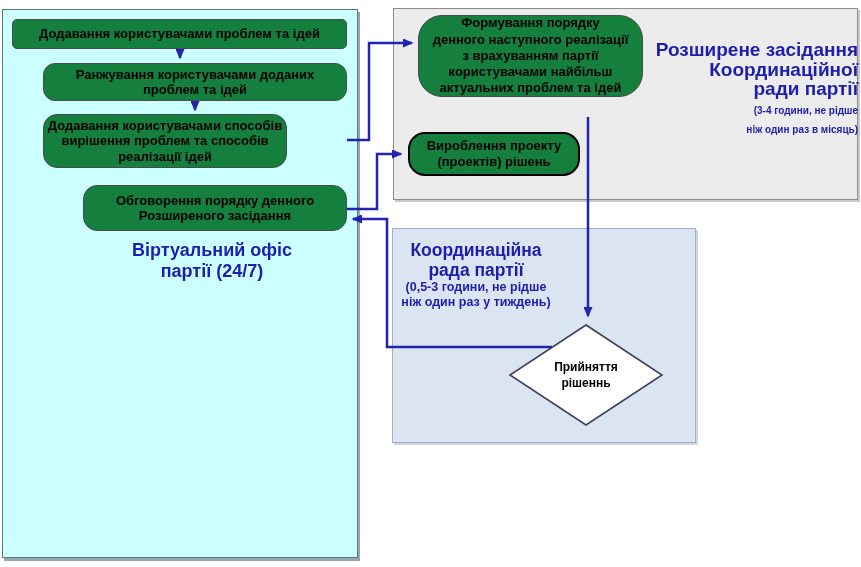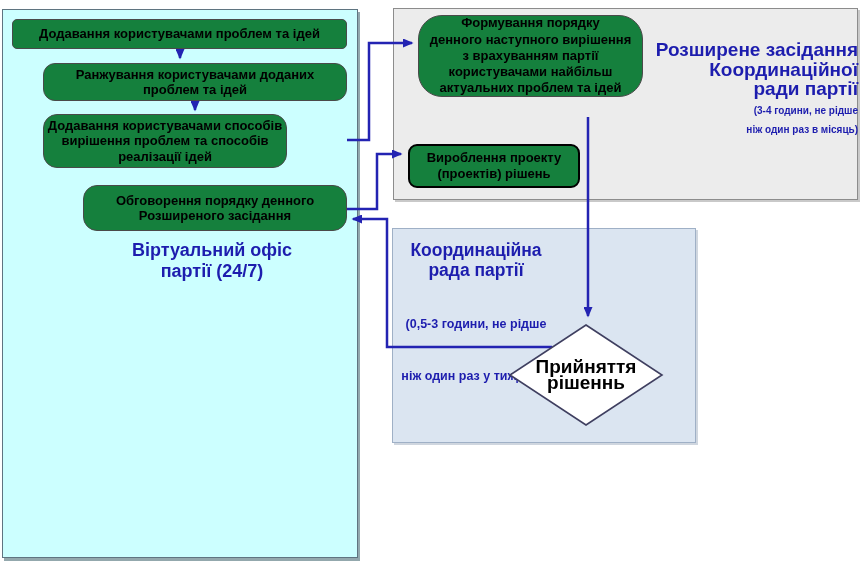--- a/index.html
+++ b/index.html
@@ -87,7 +87,7 @@
 
   <div class="node" id="node-forming">
     <div class="ln">Формування порядку</div>
-    <div class="ln">денного наступного вирішення</div>
+    <div class="ln">денного наступного реалізації</div>
     <div class="ln">з врахуванням партії</div>
     <div class="ln">користувачами найбільш</div>
     <div class="ln">актуальних проблем та ідей</div>

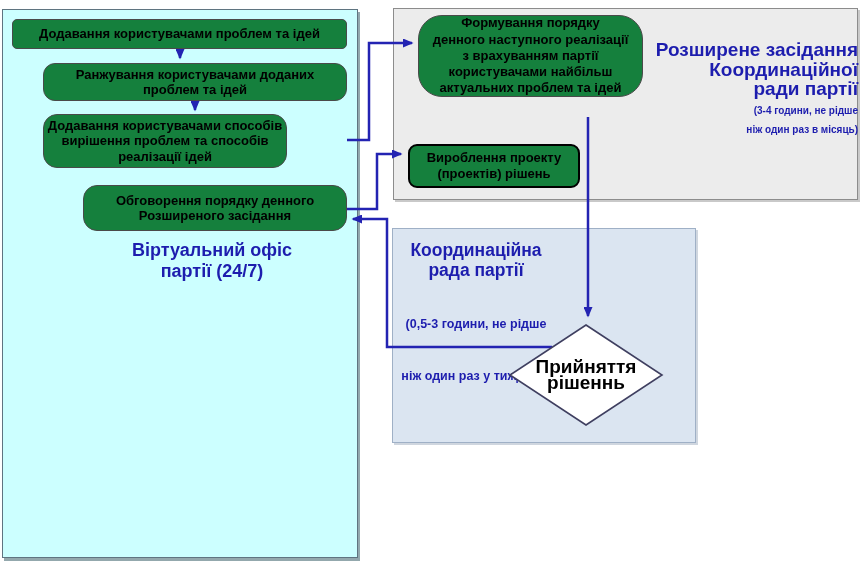--- a/index.html
+++ b/index.html
@@ -37,7 +37,7 @@
   #node-discuss{left:83px;top:185px;width:264px;height:46px;border-radius:14px;}
   #node-forming{left:418px;top:15px;width:225px;height:82px;border-radius:24px;}
   #node-forming .ln{line-height:16.3px;}
-  #node-draft{left:408px;top:132px;width:172px;height:44px;border-radius:9px;border:2.5px solid #000000;margin-top:12px;}
+  #node-draft{left:408px;top:132px;width:172px;height:44px;border-radius:17px;border:2.5px solid #000000;}
   #node-draft .ln{line-height:16px;}
   .heading{
     position:absolute;color:#1d1dae;font-weight:bold;text-align:center;

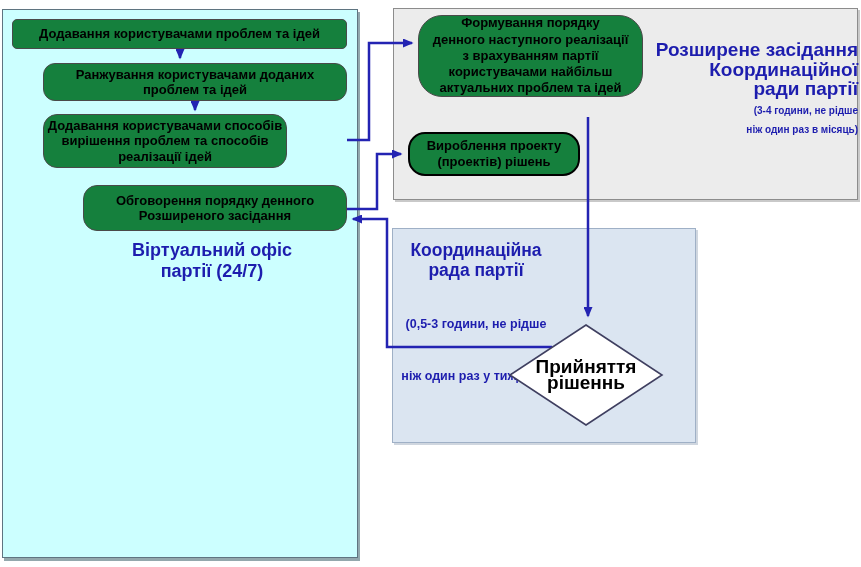--- a/index.html
+++ b/index.html
@@ -43,7 +43,7 @@
     position:absolute;color:#1d1dae;font-weight:bold;text-align:center;
   }
   .heading .big{white-space:nowrap;}
-  .heading .small{white-space:nowrap;font-weight:bold;margin-top:37px;}
+  .heading .small{white-space:nowrap;font-weight:bold;}
   #office-heading{left:92px;top:240px;width:240px;font-size:18px;}
   #office-heading .big{line-height:21px;}
   #session-heading{left:646px;top:40px;width:212px;font-size:19px;text-align:right;}

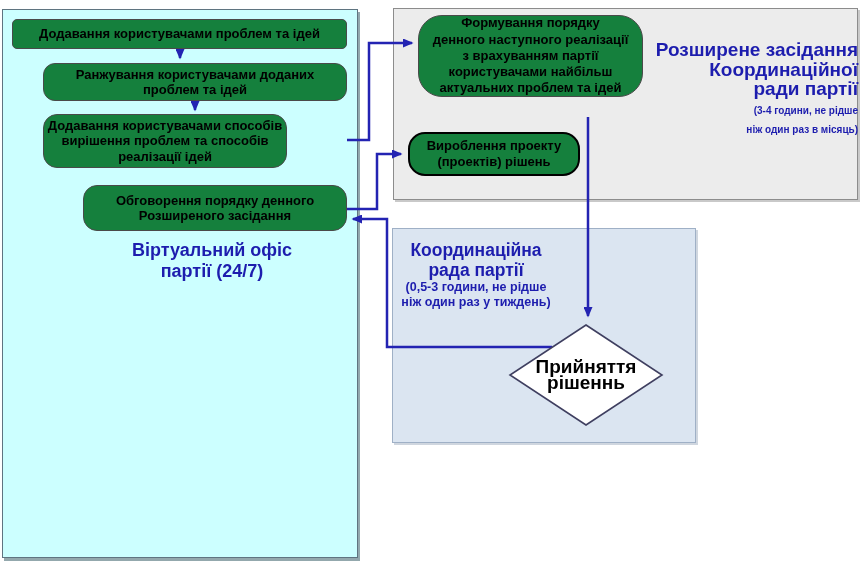--- a/index.html
+++ b/index.html
@@ -56,7 +56,7 @@
   #flow-layer{position:absolute;left:0;top:0;width:861px;height:567px;pointer-events:none;}
   #diamond-text{
     position:absolute;left:510px;top:359px;width:152px;
-    font-size:19px;font-weight:bold;color:#000;text-align:center;line-height:16px;
+    font-size:12px;font-weight:bold;color:#000;text-align:center;line-height:16px;
   }
 </style>
 </head>

